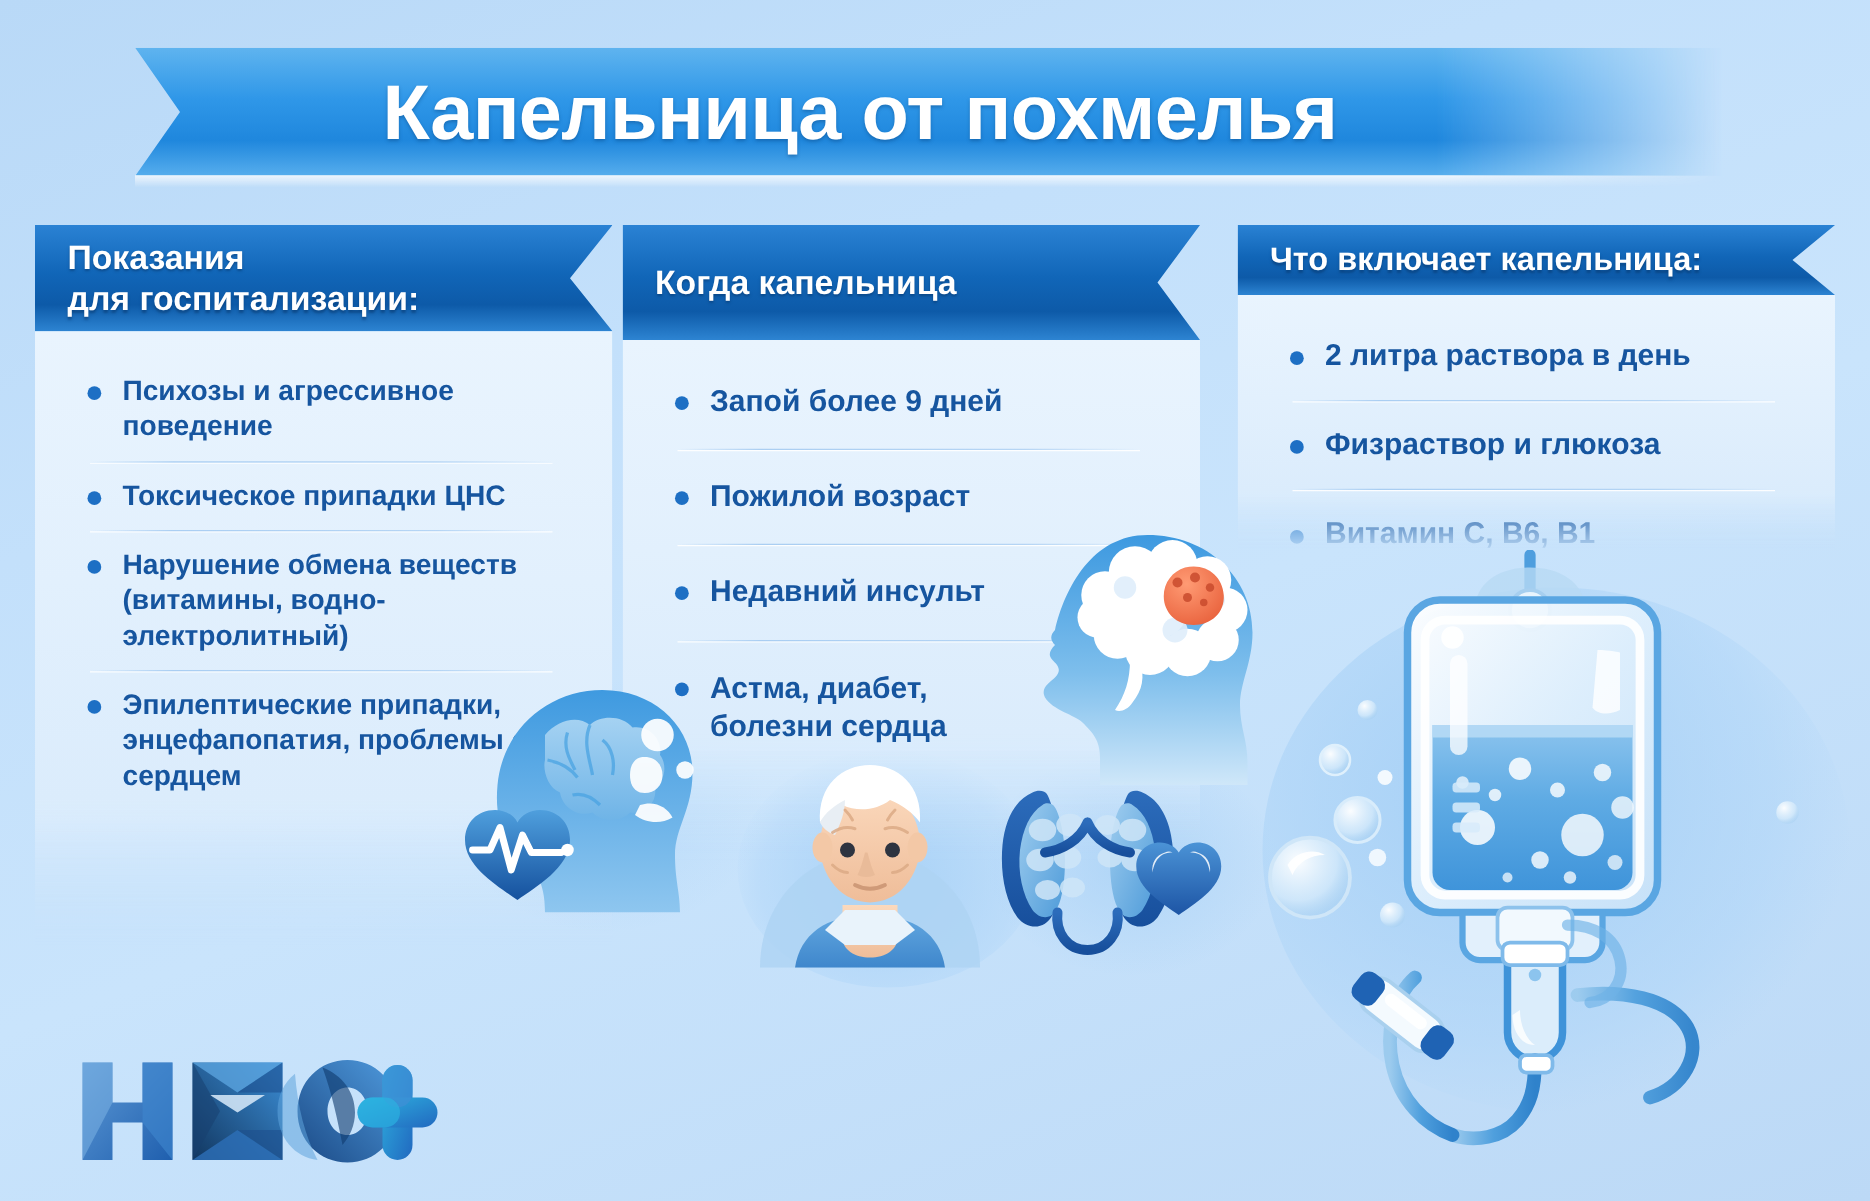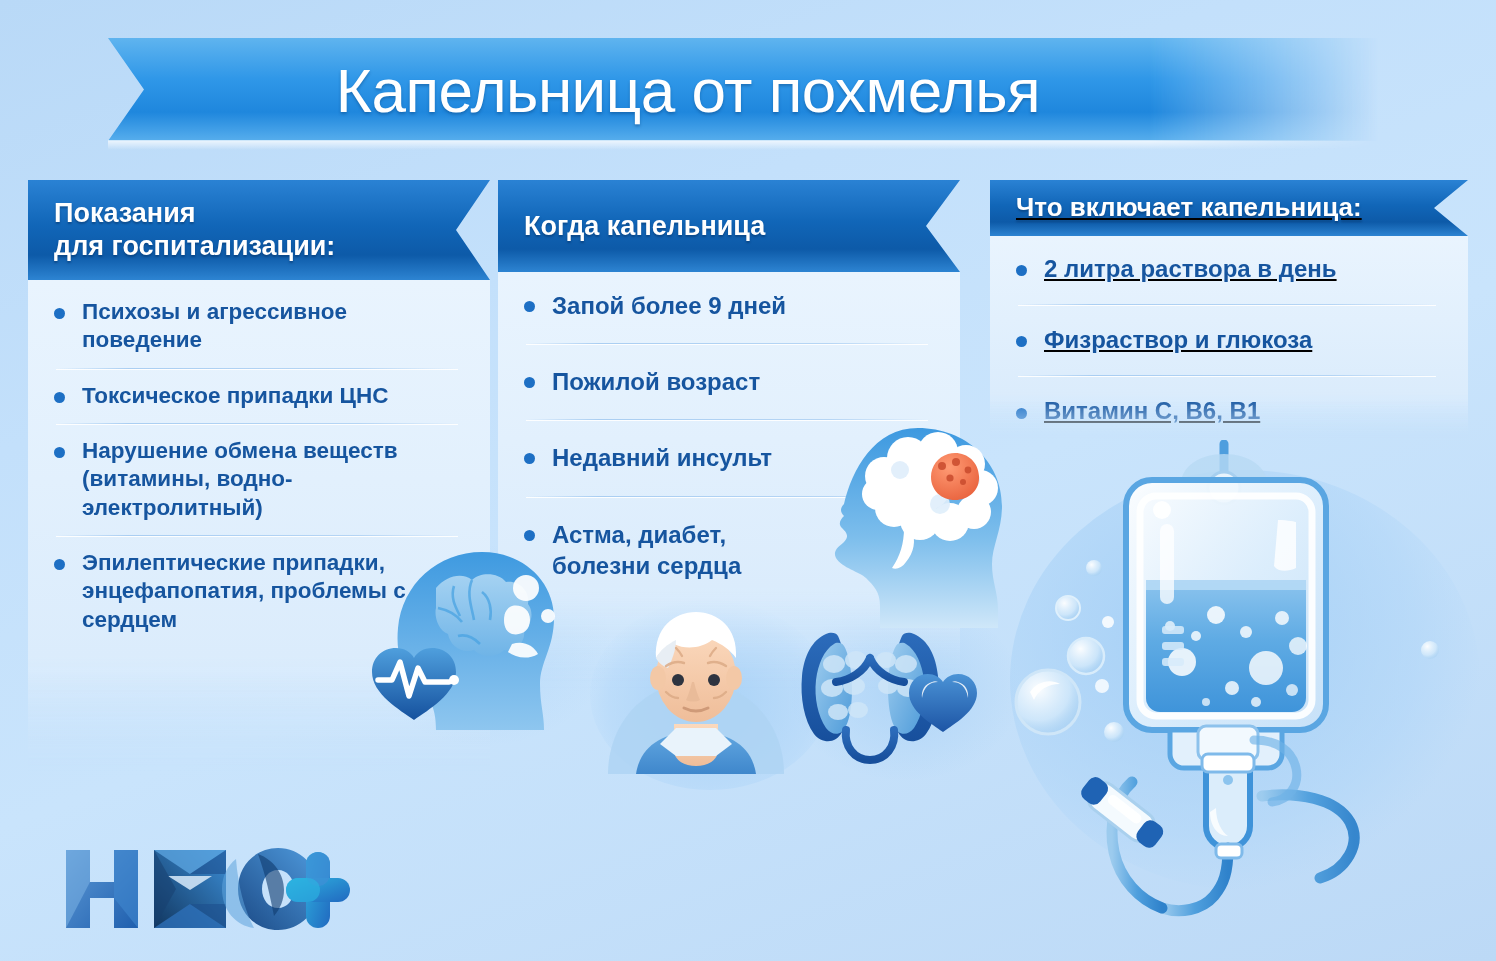--- a/index.html
+++ b/index.html
@@ -71,7 +71,7 @@
     display: flex; align-items: center; justify-content: center;
     color: #ffffff;
     font-size: 62px;
-    font-weight: normal;
+    font-weight: bold;
     letter-spacing: -0.5px;
     text-shadow: 0 2px 3px rgba(12,70,130,.45);
     white-space: nowrap;

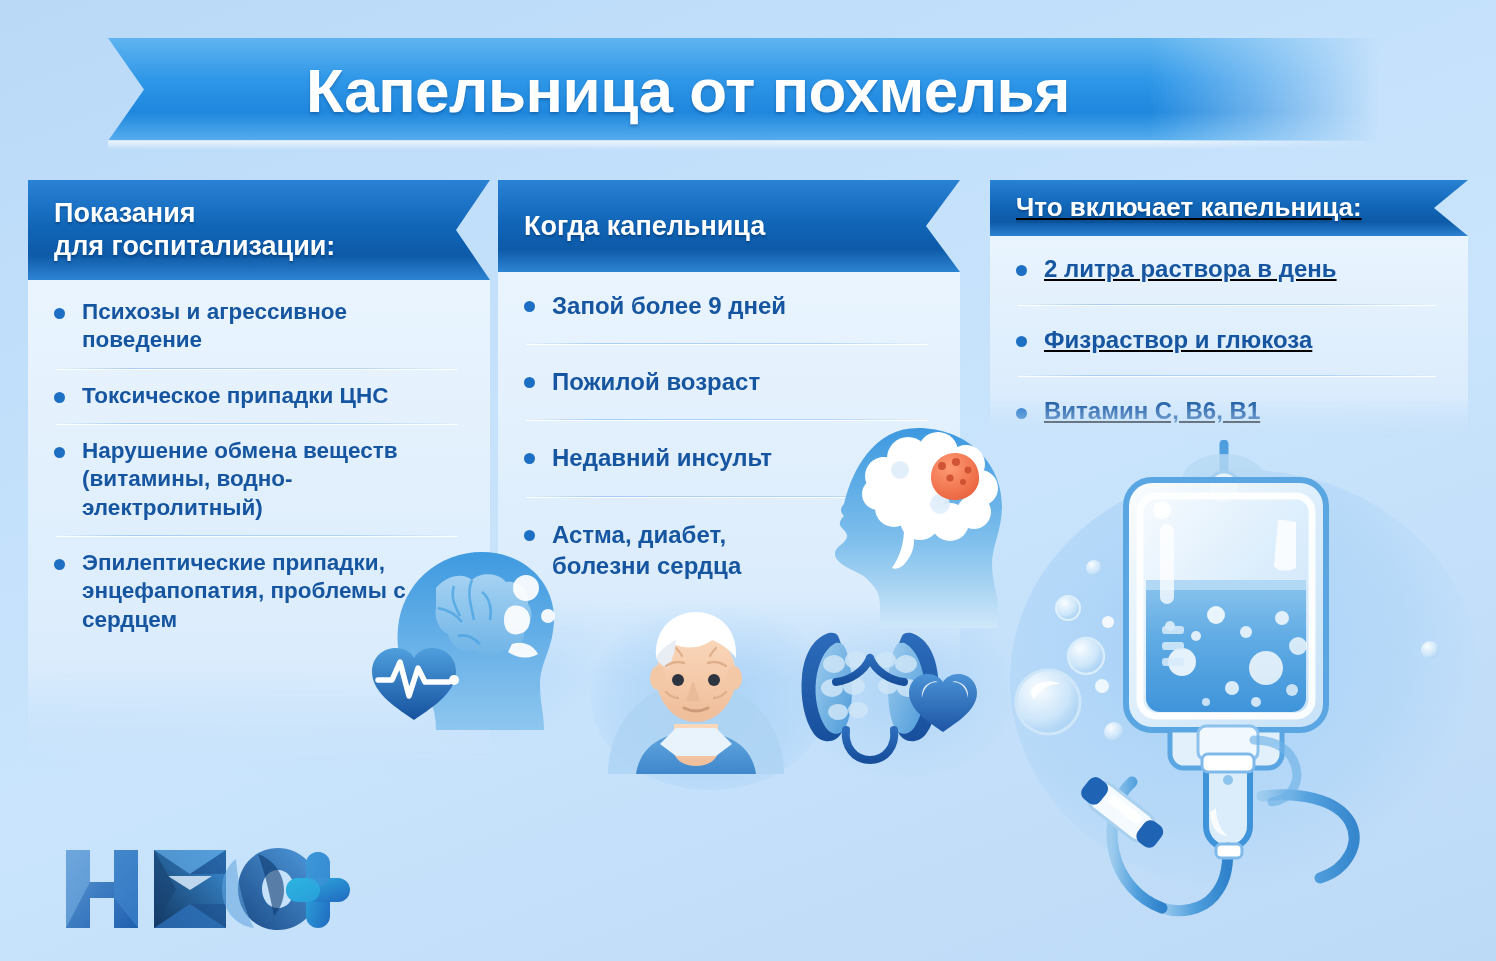--- a/index.html
+++ b/index.html
@@ -134,7 +134,7 @@
 
   
   #card-indications { left: 28px; top: 180px; width: 462px; }
-  #card-indications .card-head { height: 100px; font-size: 27px; }
+  #card-indications .card-head { height: 85px; font-size: 27px; }
   #card-indications .card-body { height: 500px; font-size: 22.5px; }
 
   #card-restrictions { left: 498px; top: 180px; width: 462px; }

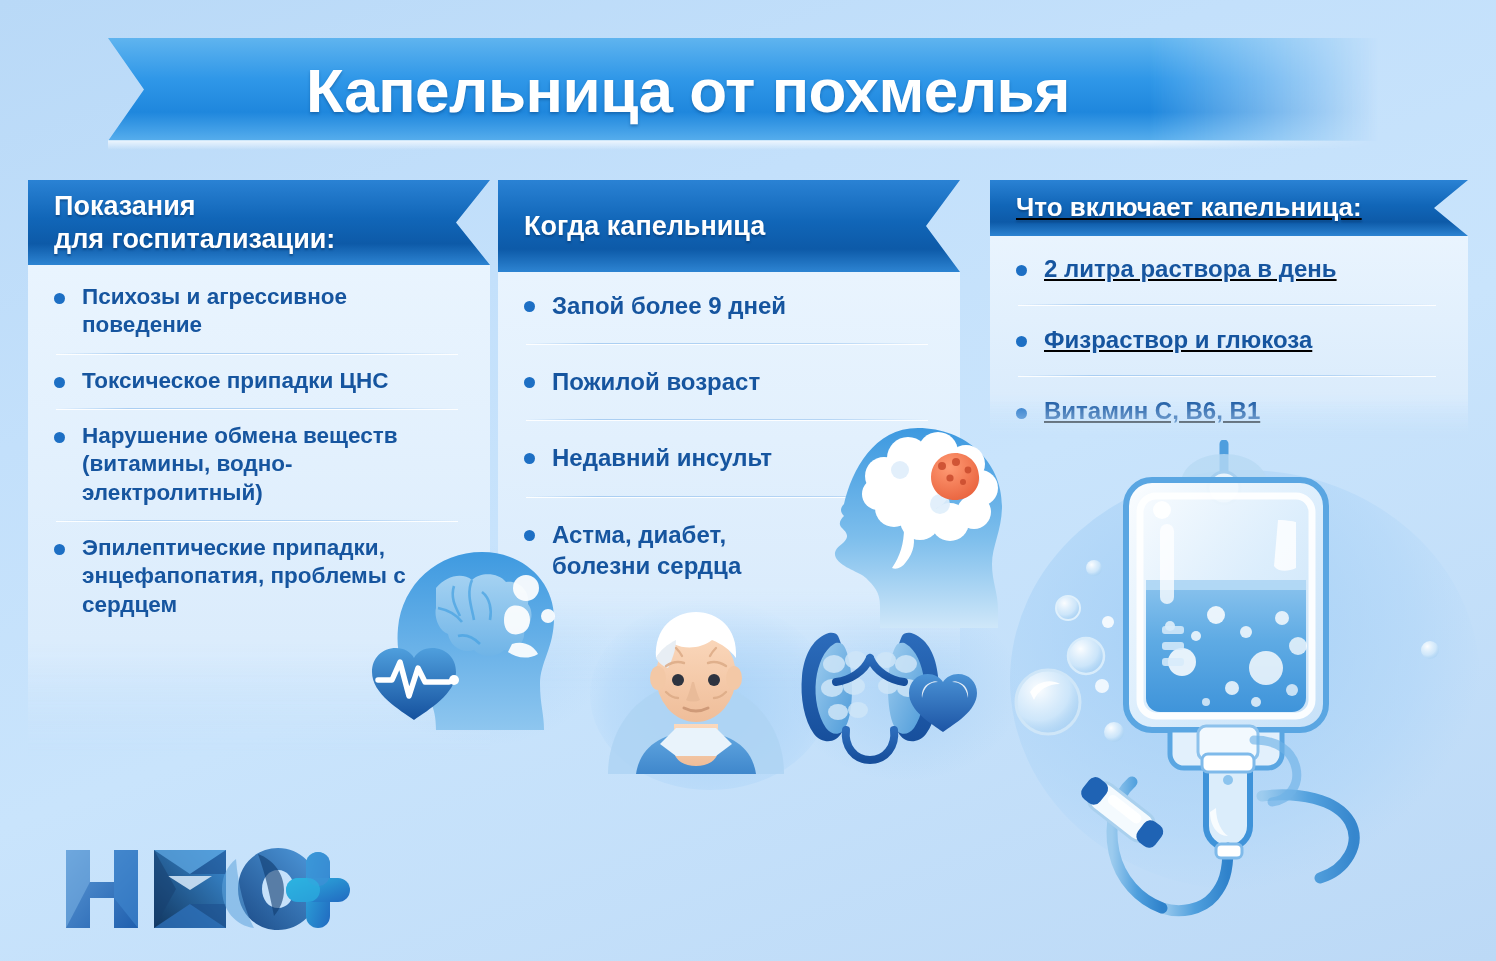--- a/index.html
+++ b/index.html
@@ -143,7 +143,7 @@
   #card-restrictions ul.bullets > li { line-height: 1.3; }
   #card-restrictions .sep { margin: 22px 6px; }
 
-  #card-contents { left: 990px; top: 180px; width: 478px; text-decoration: underline; }
+  #card-contents { left: 990px; top: 180px; width: 478px; }
   #card-contents .card-head { height: 56px; font-size: 26px; }
   #card-contents .card-body { height: 208px; font-size: 24px; }
   #card-contents .sep { margin: 20px 6px; }

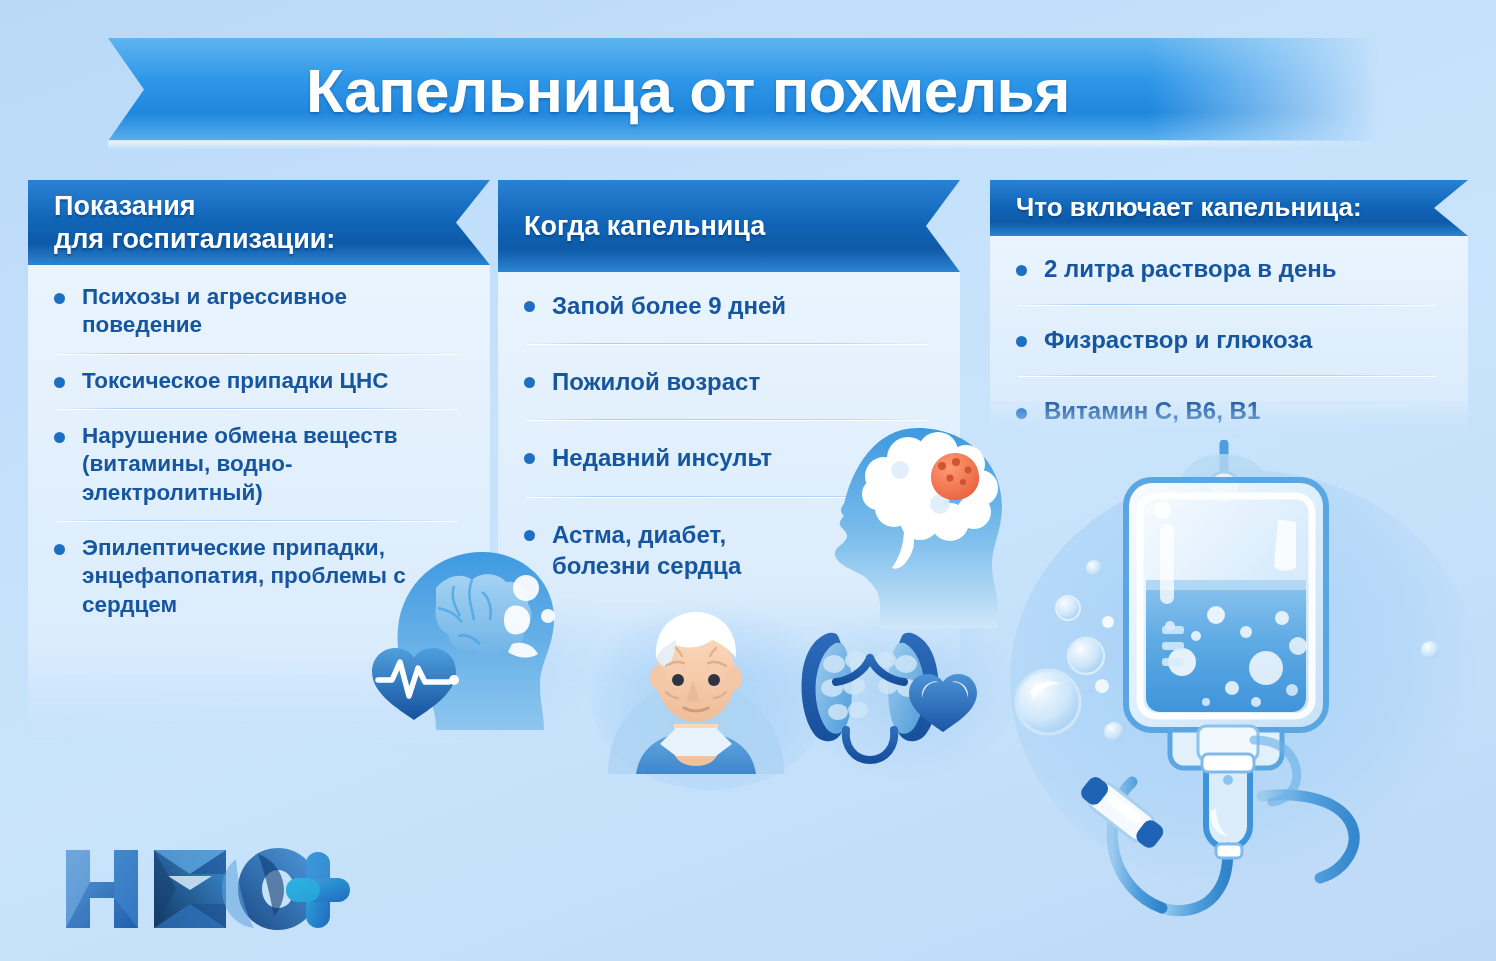--- a/index.html
+++ b/index.html
@@ -107,7 +107,7 @@
   }
 
   
-  ul.bullets { list-style: none; margin: 0; padding: 0; }
+  ul.bullets { list-style: none; margin: 16px; padding: 0; }
   ul.bullets > li {
     position: relative;
     padding: 0 0 0 32px;

